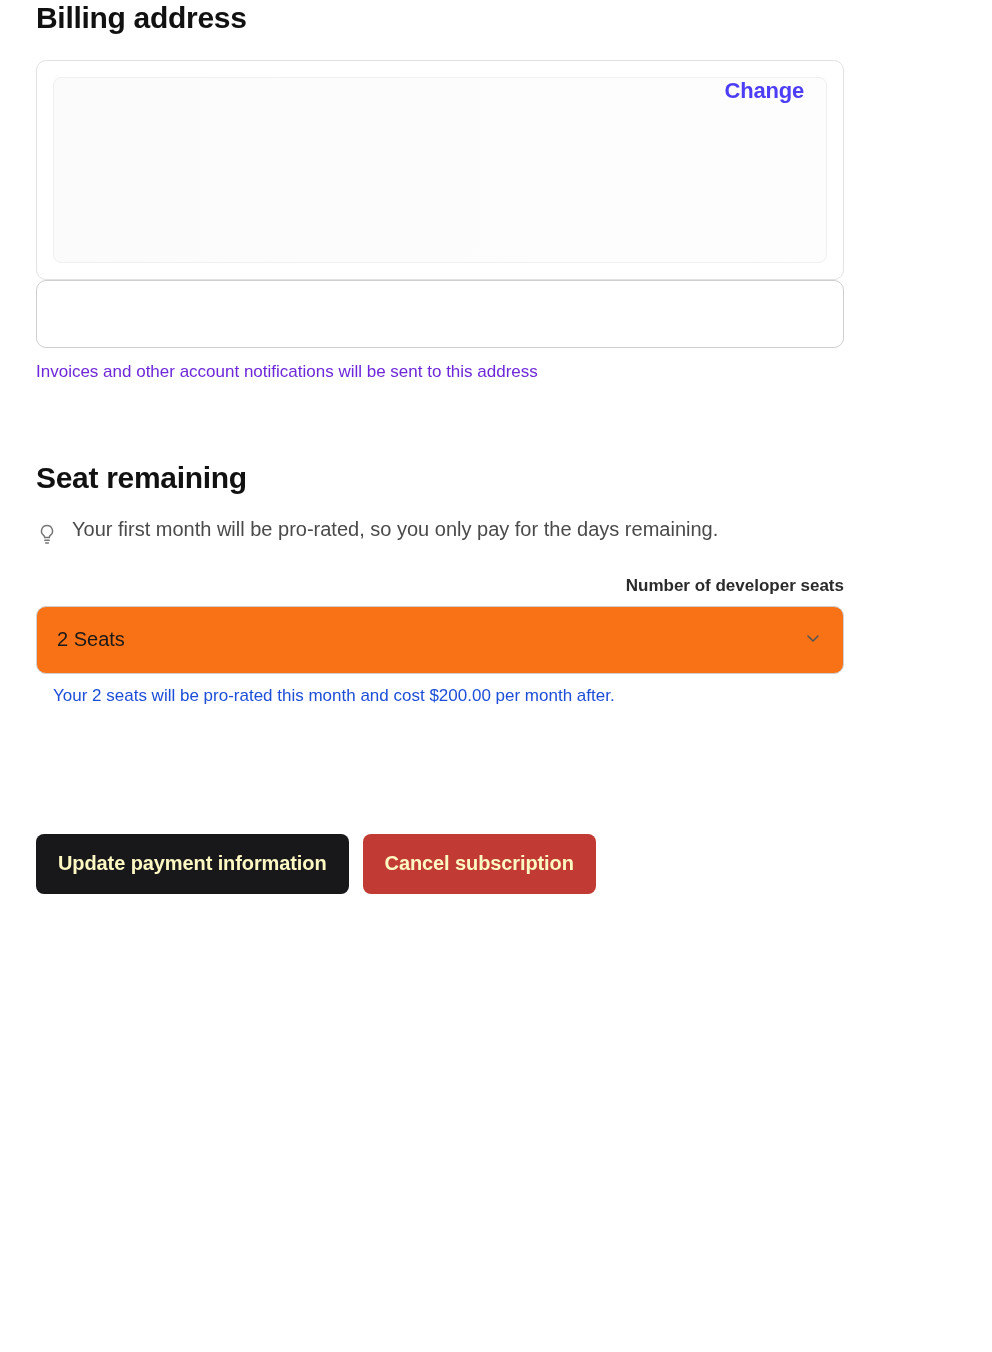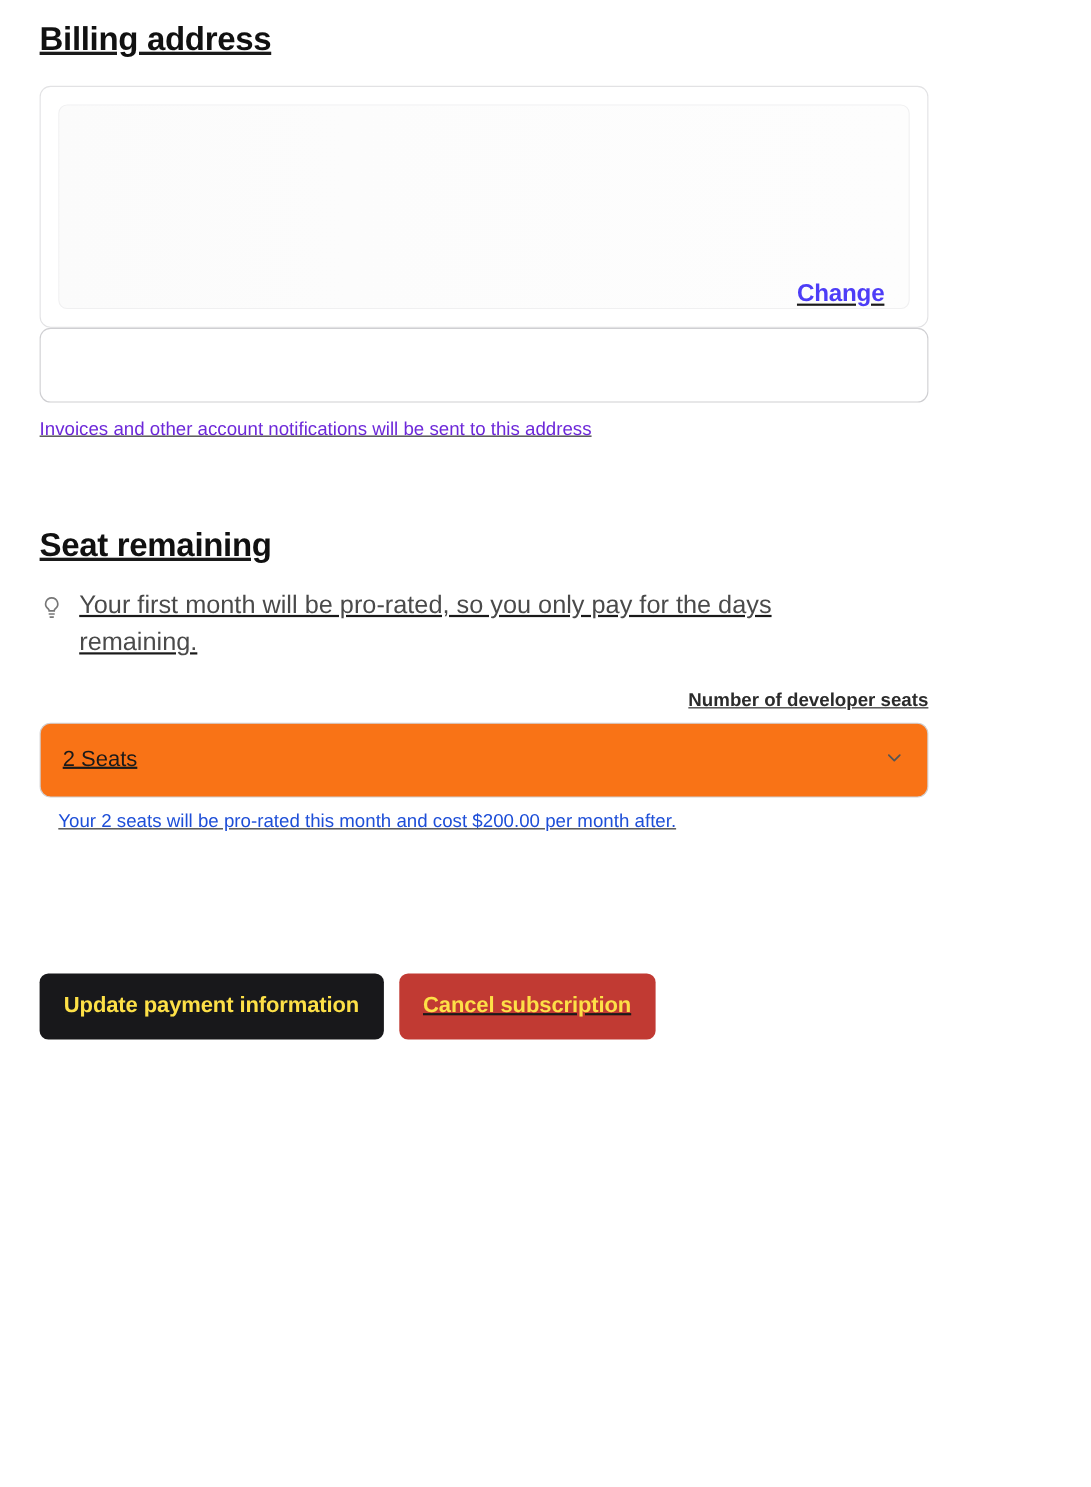--- a/index.html
+++ b/index.html
@@ -16,9 +16,8 @@
     overflow: hidden;
   }
   .page {
-    padding: 18px 36px 0 36px;
+    padding: 0 36px 0 36px;
     width: 880px;
-    text-decoration: underline;
   }
 
   

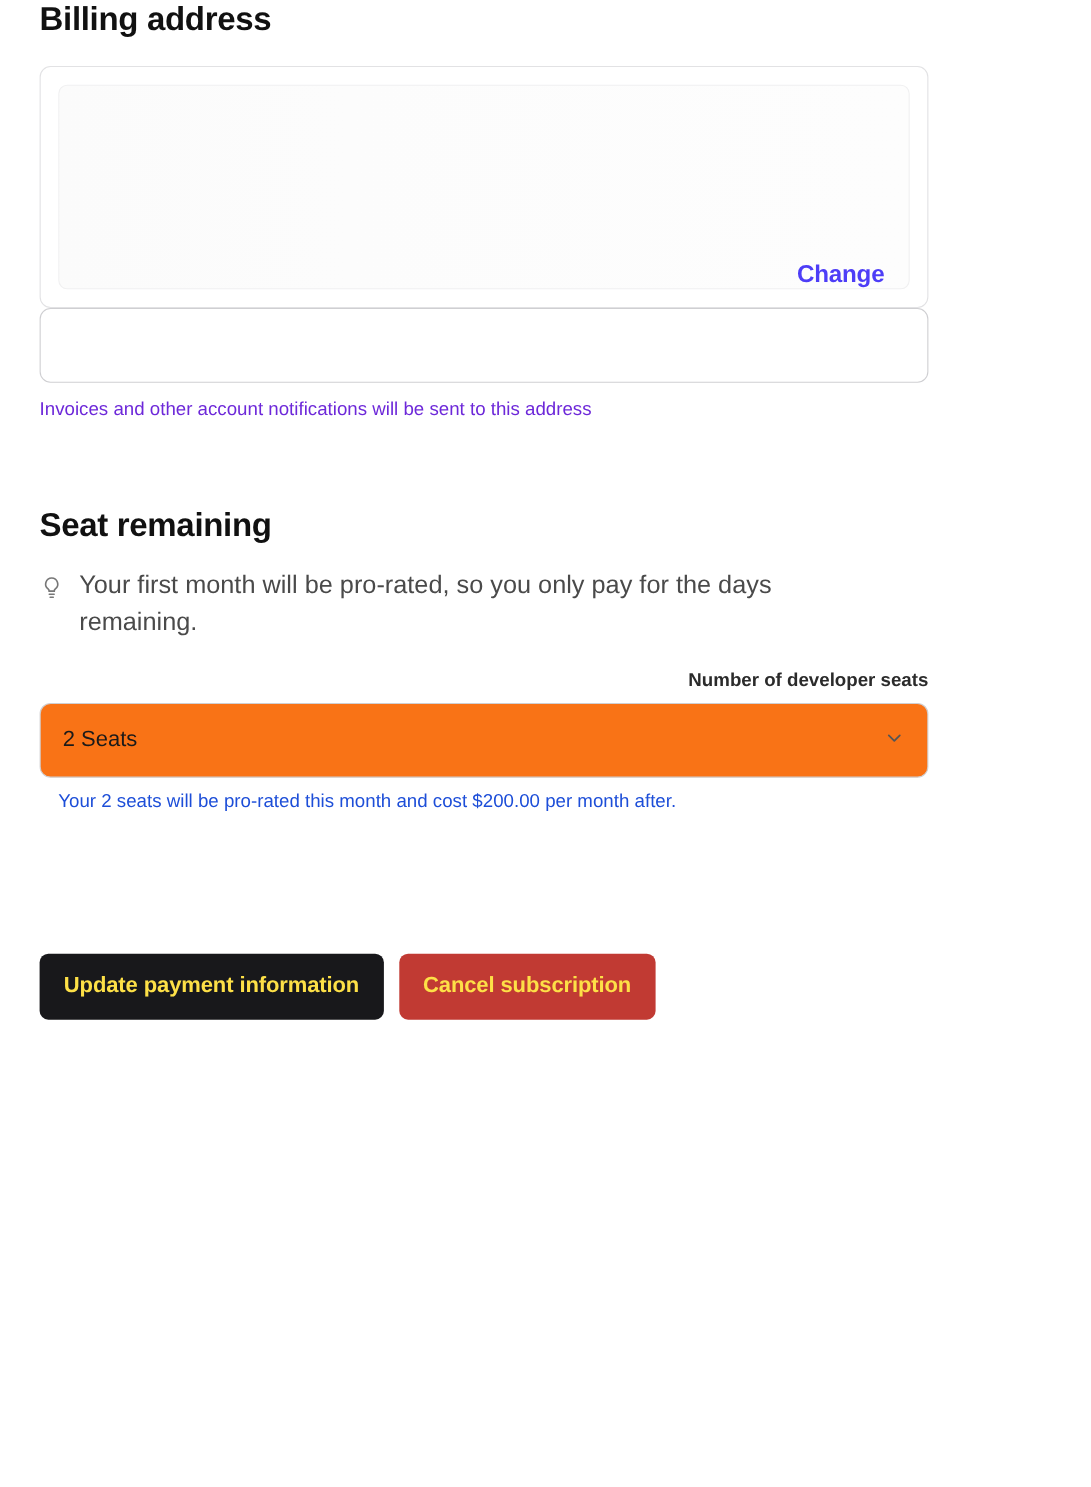--- a/index.html
+++ b/index.html
@@ -47,7 +47,7 @@
     height: 186px;
     position: relative;
     display: flex;
-    align-items: flex-end;
+    align-items: flex-start;
     justify-content: flex-end;
     padding: 0 22px;
   }

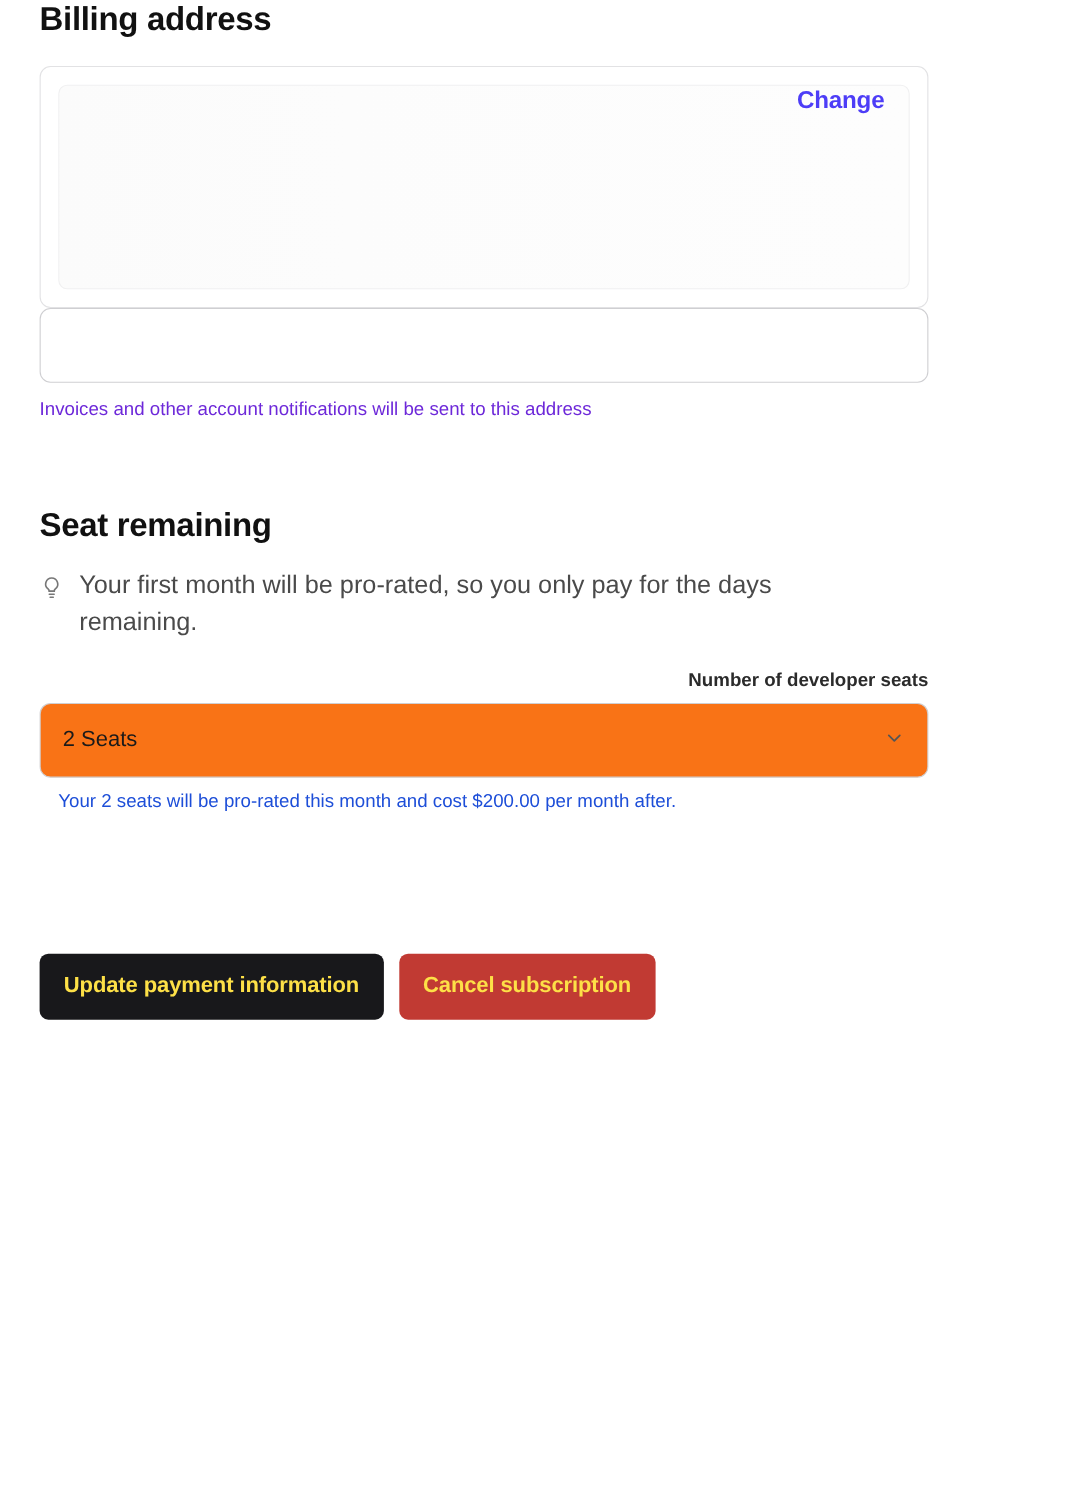--- a/index.html
+++ b/index.html
@@ -122,7 +122,7 @@
     margin-top: 6px;
   }
   .tip-text {
-    font-size: 23px;
+    font-size: 20px;
     color: #4a4a4a;
     line-height: 1.5;
   }

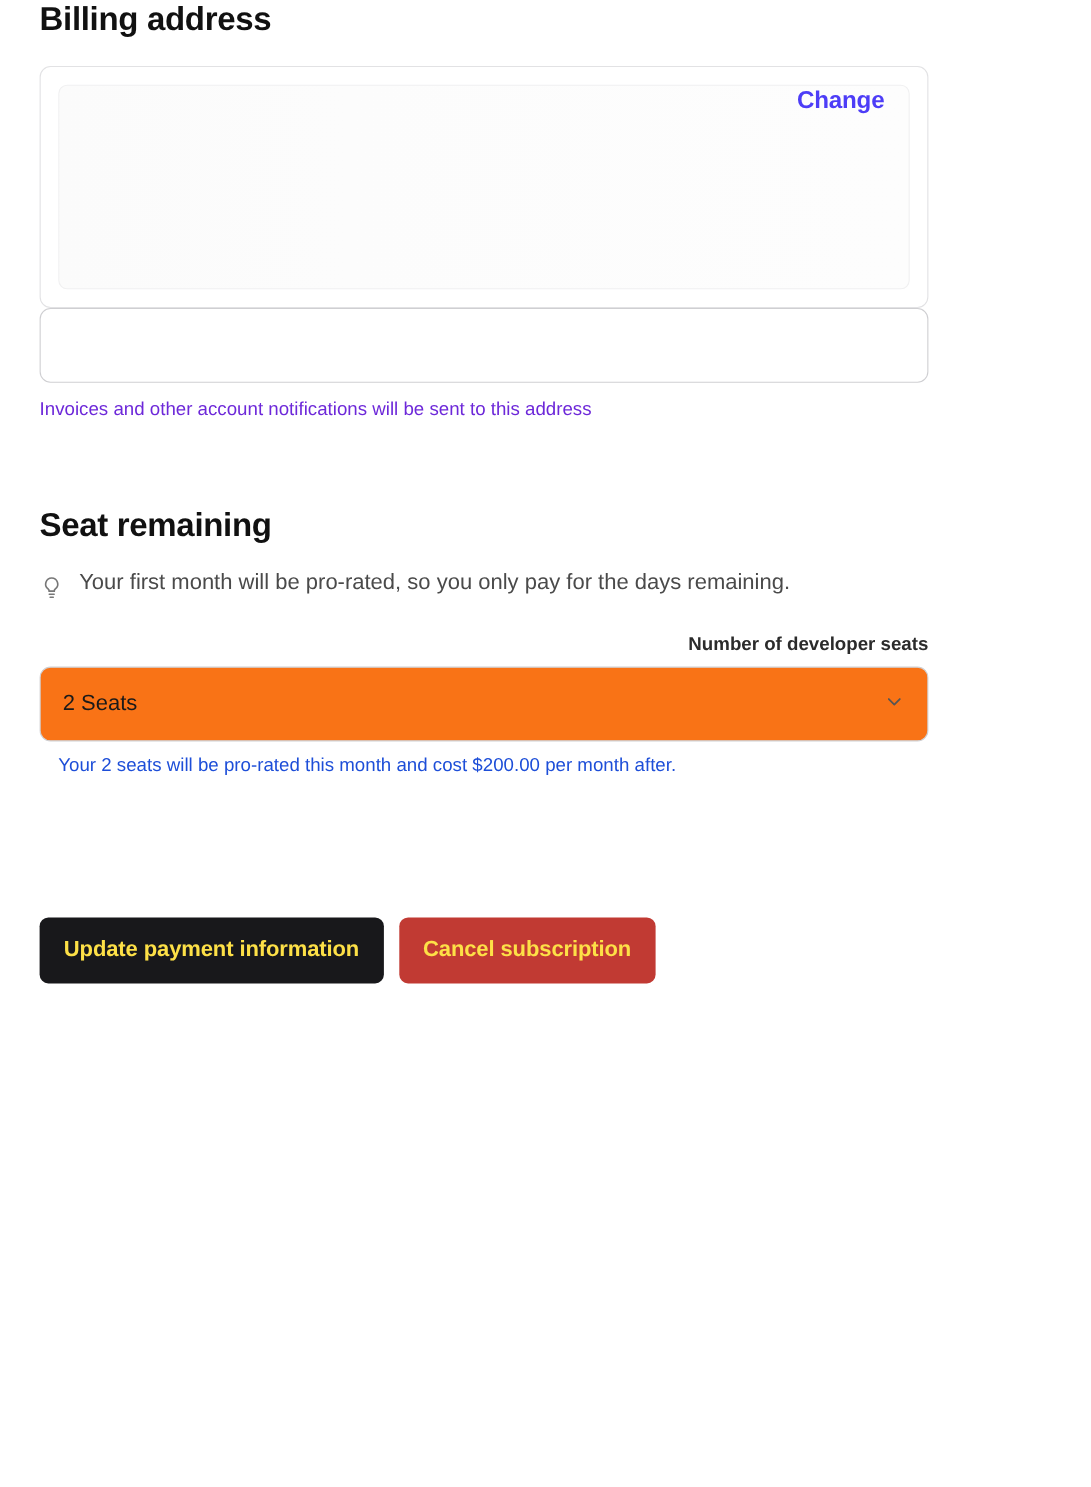--- a/index.html
+++ b/index.html
@@ -178,7 +178,7 @@
     font-family: "Liberation Sans", sans-serif;
     font-size: 20px;
     font-weight: 700;
-    color: #fde047;
+    color: #fef9c3;
     padding: 0 22px;
     height: 60px;
     cursor: pointer;

